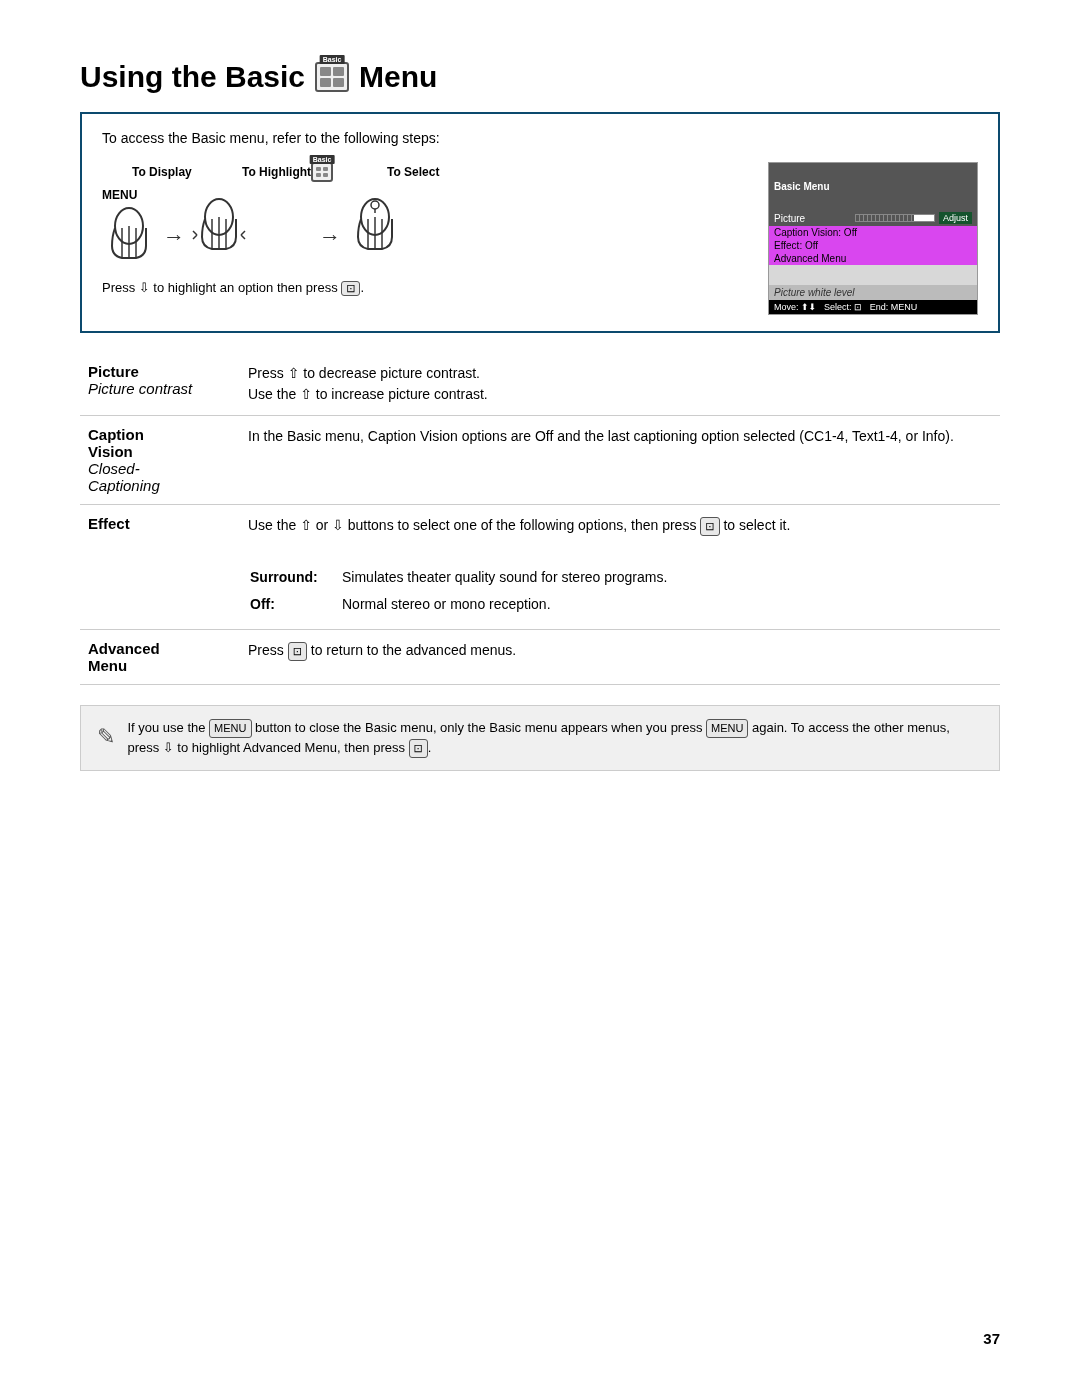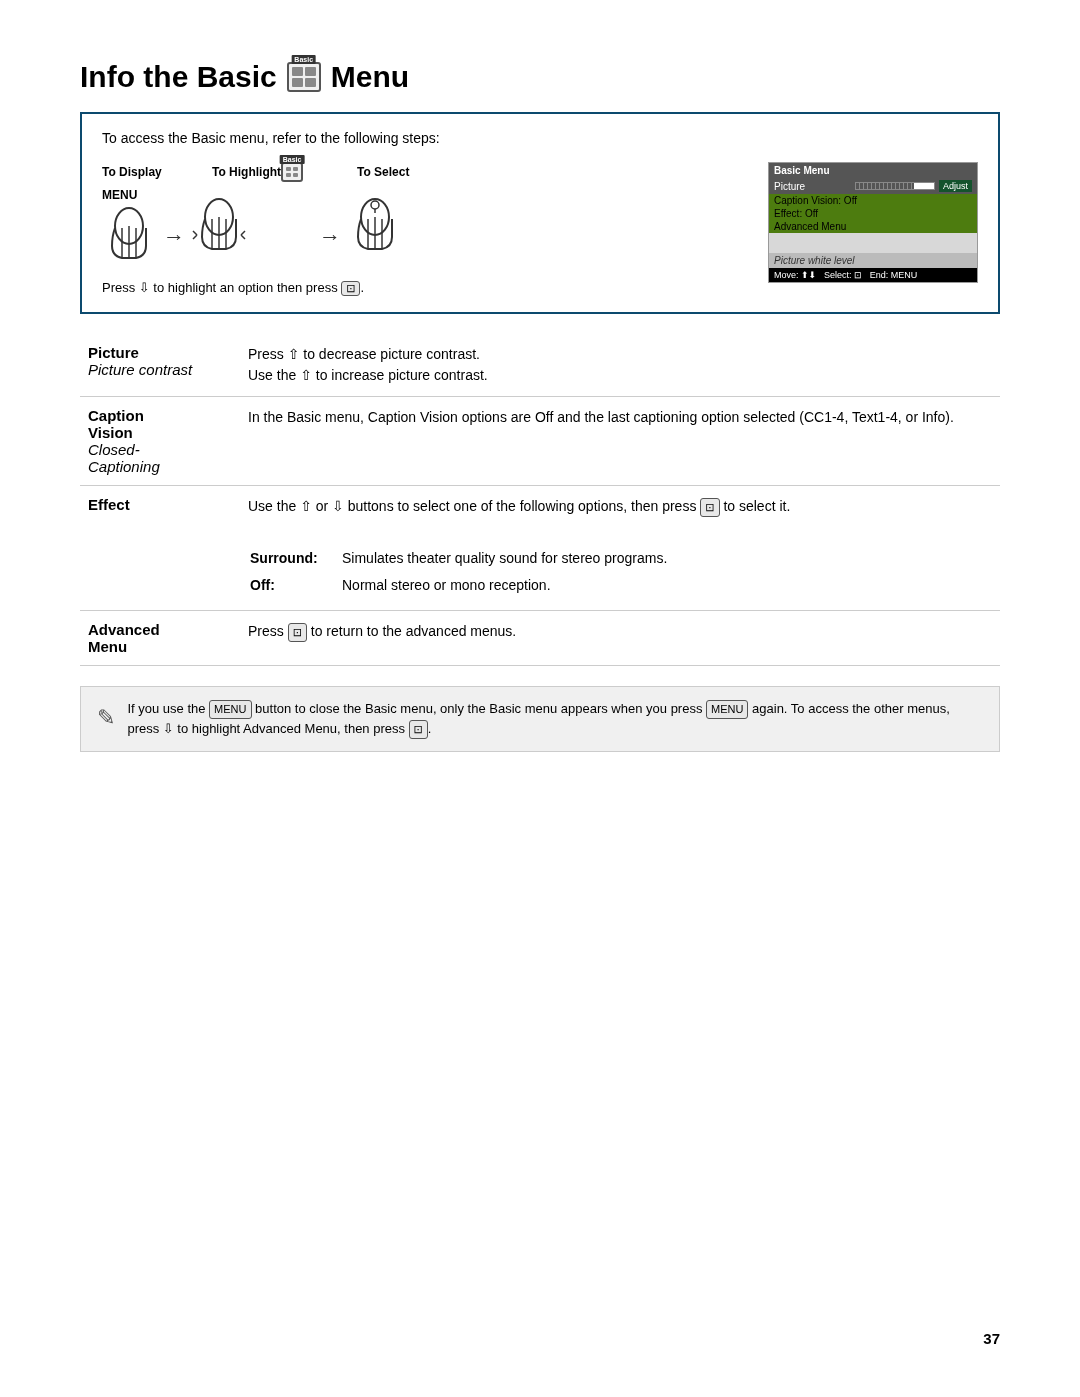--- a/index.html
+++ b/index.html
@@ -329,7 +329,7 @@
 
 
   <h1 class="page-title">
-    <span>Info the Basic</span>
+    <span>Using the Basic</span>
     <span class="basic-icon-inline">
       <span class="basic-label-small">Basic</span>
       <span class="basic-icon-box">

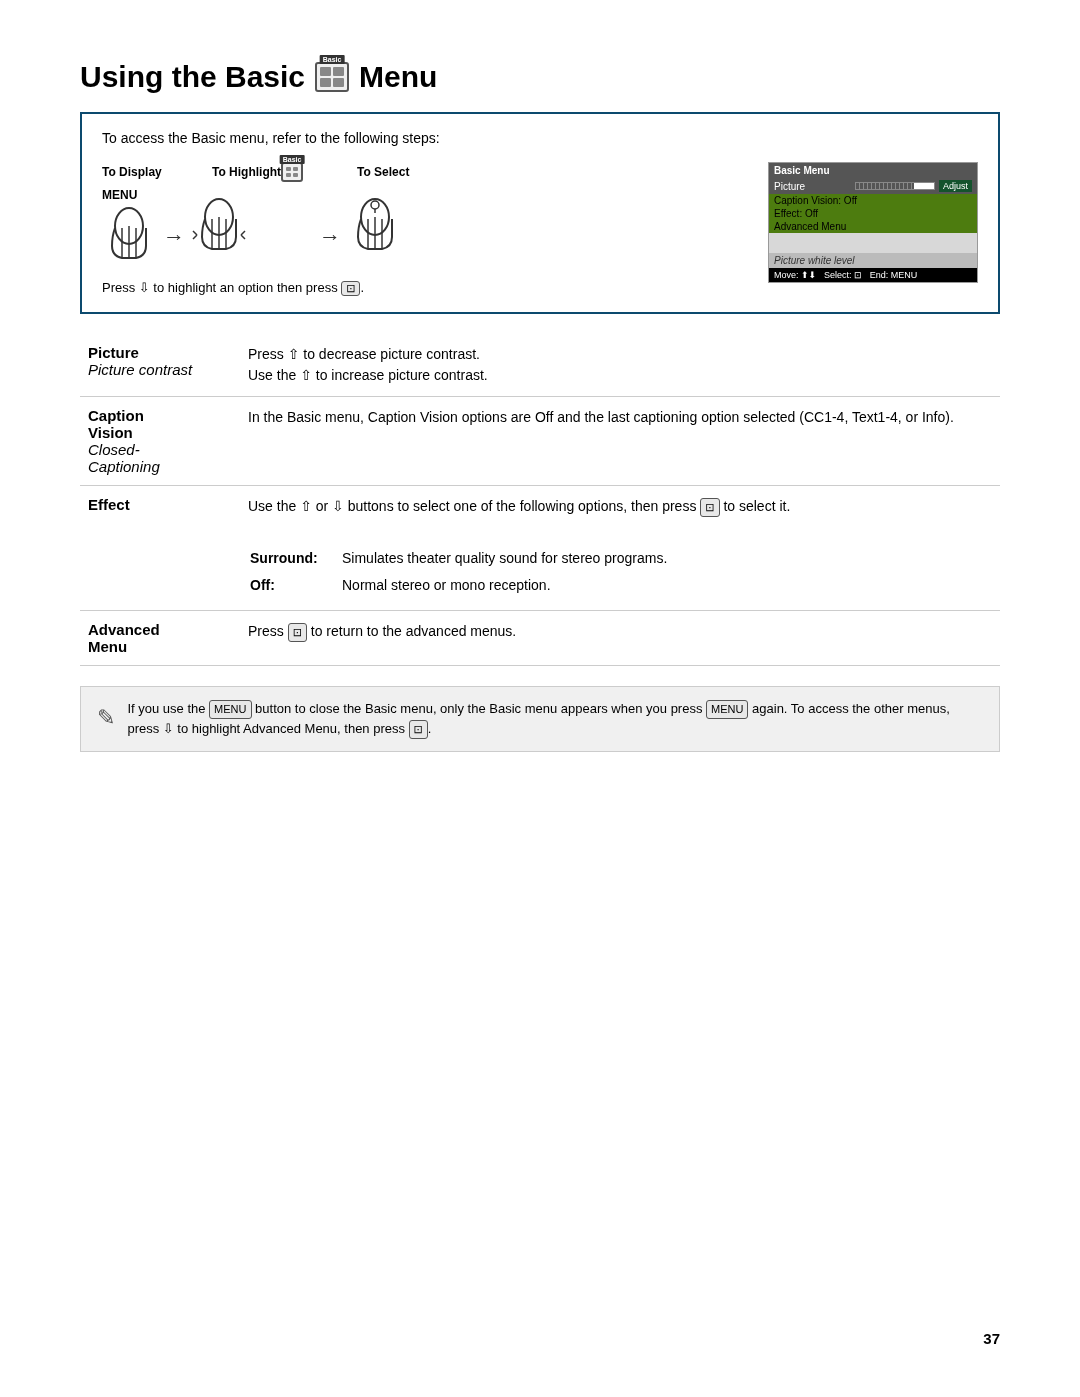--- a/index.html
+++ b/index.html
@@ -105,6 +105,7 @@
       display: flex;
       align-items: center;
       gap: 0;
+      margin-left: 30px;
     }
 
     .step-label {

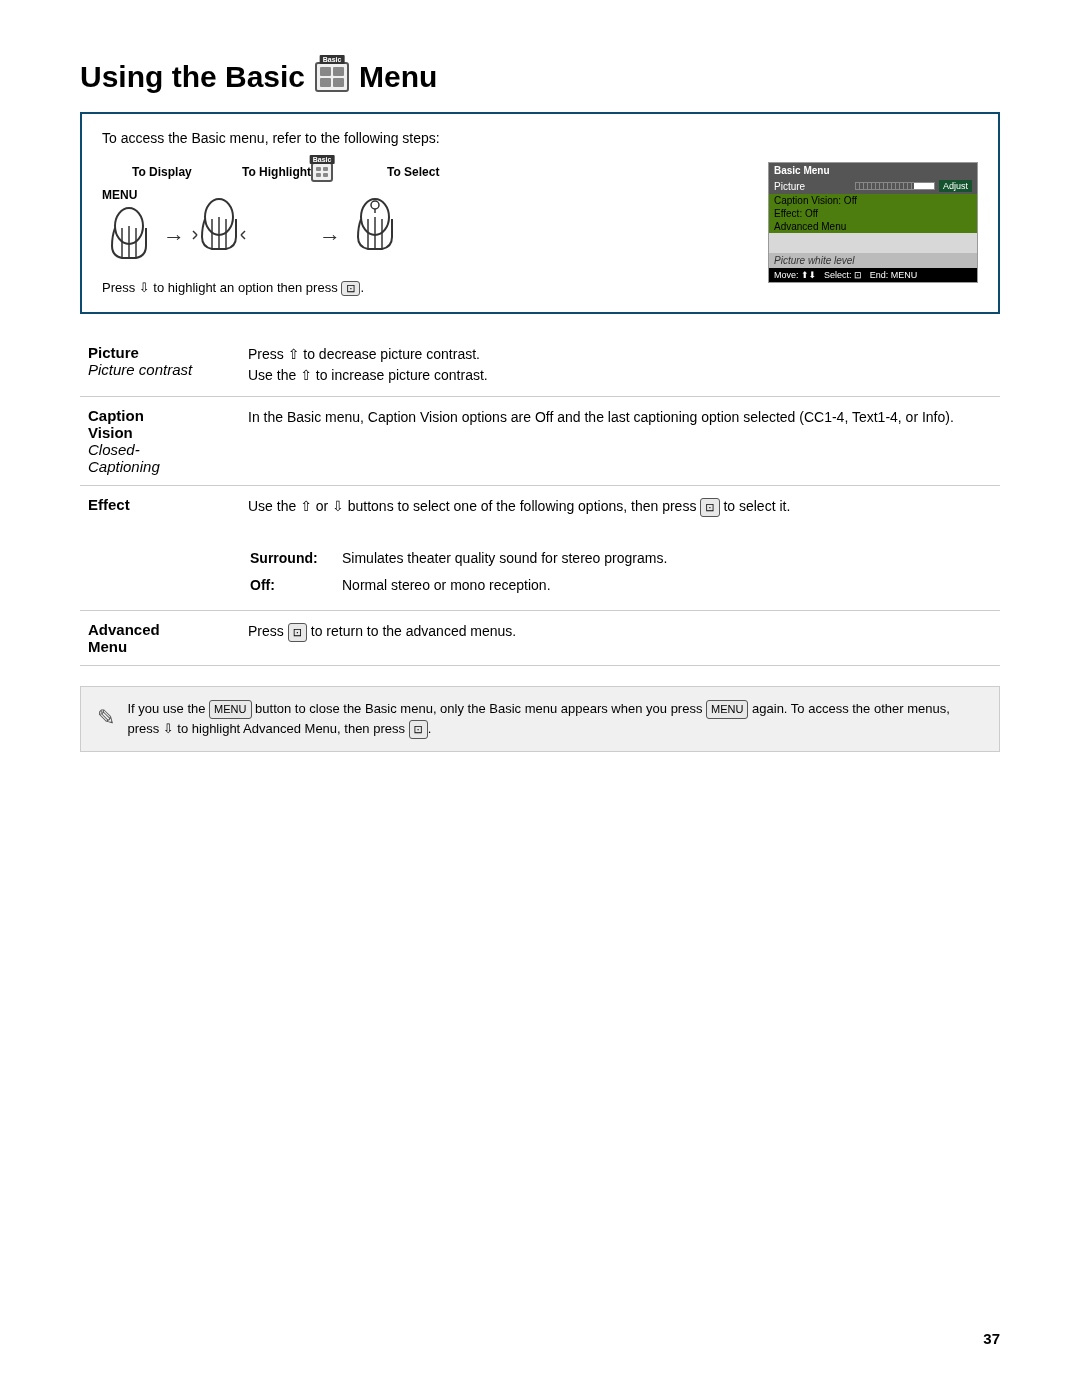--- a/index.html
+++ b/index.html
@@ -172,7 +172,7 @@
     .menu-title-bar {
       background: #555;
       color: #fff;
-      padding: 2px 5px;
+      padding: 18px 5px;
       font-size: 10px;
       font-weight: bold;
     }

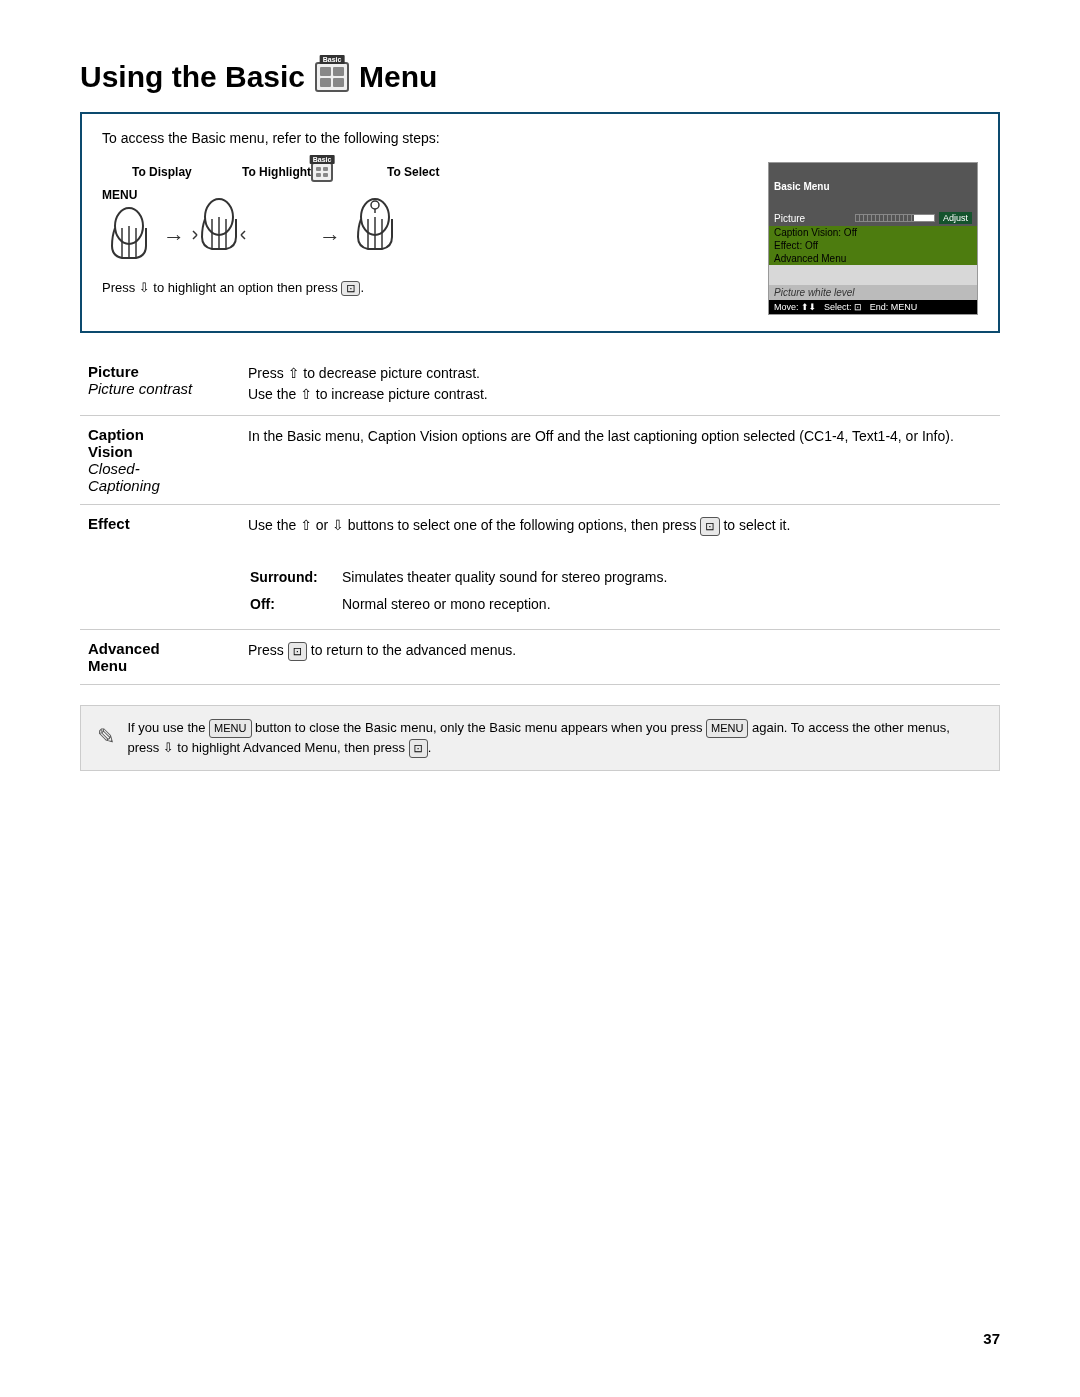--- a/index.html
+++ b/index.html
@@ -213,7 +213,7 @@
     .menu-item {
       padding: 1px 5px;
       font-size: 10px;
-      background: #4d7c0f;
+      background: #d946ef;
     }
     .menu-bottom-bar {
       background: #000000;

